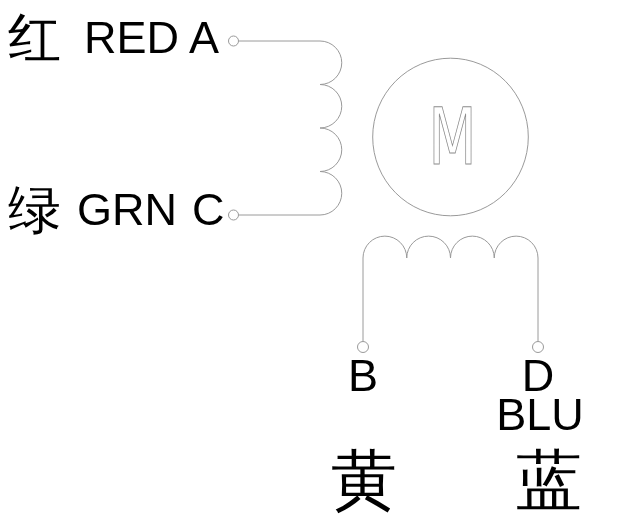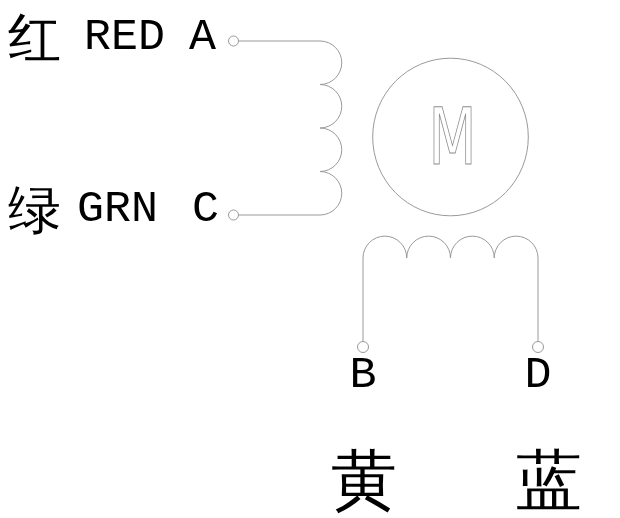--- a/index.html
+++ b/index.html
@@ -22,7 +22,7 @@
     color: #000000;
   }
   .lat {
-    font-family: Liberation Mono, monospace;
+    font-family: Liberation Sans, sans-serif;
     font-size: 45px;
   }
   .cjk {

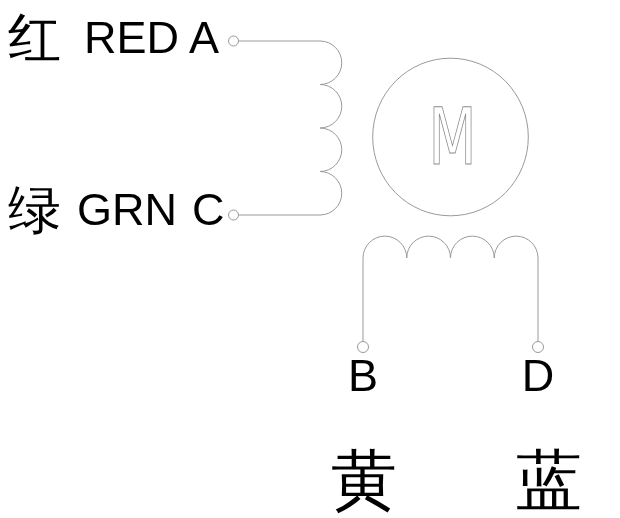--- a/index.html
+++ b/index.html
@@ -91,6 +91,7 @@
   <div class="t cjk cjk-xl ctr" style="left:331px; top:448px; width:66px;">黄</div>
 
   <div class="t lat ctr" style="left:513px; top:353px; width:50px;">D</div>
+  <div class="t lat ctr" style="left:490px; top:392px; width:100px;">BLU</div>
   <div class="t cjk cjk-xl ctr" style="left:516px; top:448px; width:66px;">蓝</div>
 
 </div>

